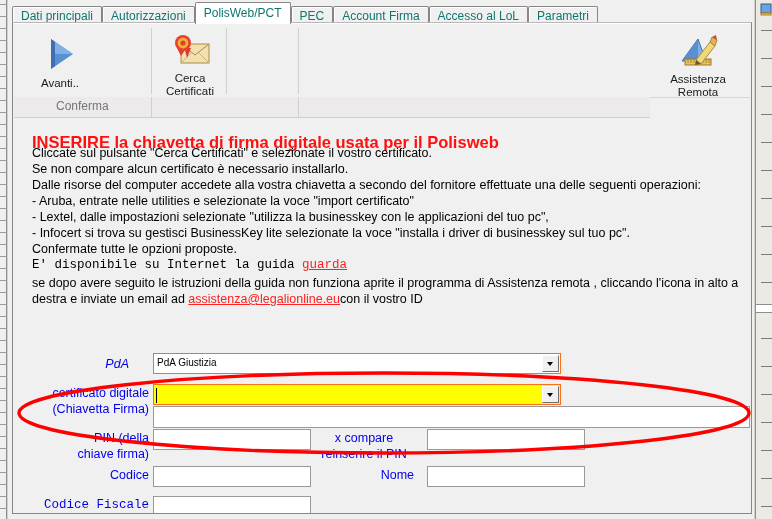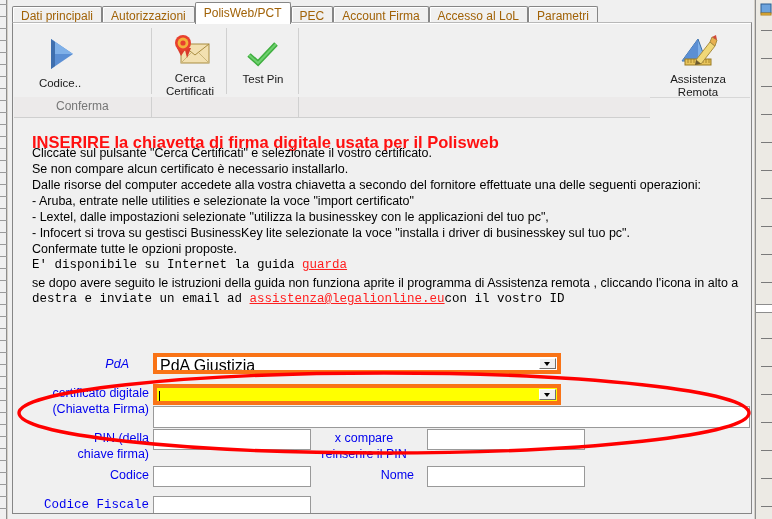--- a/index.html
+++ b/index.html
@@ -96,7 +96,7 @@
     border-radius: 2px 2px 0 0;
     box-sizing: border-box;
     font-size: 12px;
-    color: #a16207;
+    color: #0f766e;
     vertical-align: bottom;
     box-shadow: inset 1px 1px 0 #ffffff;
     cursor: default;

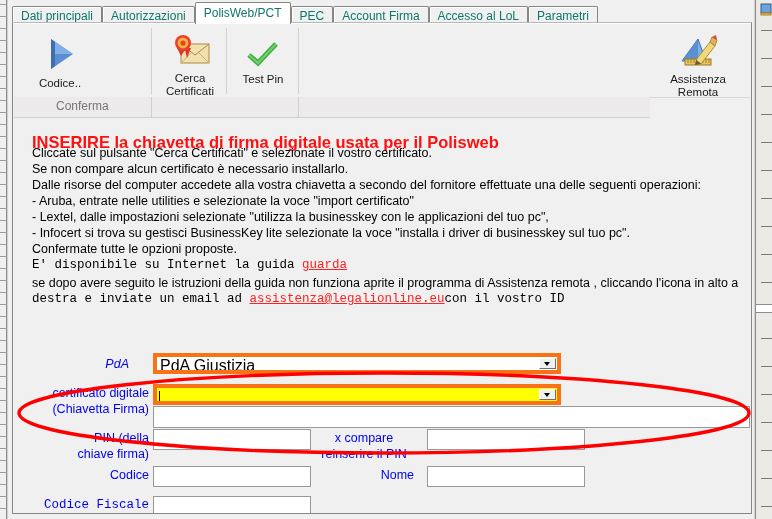--- a/index.html
+++ b/index.html
@@ -388,7 +388,7 @@
               <polygon points="8,3 8,33 12,30 12,6" fill="#3f6fae"></polygon>
             </svg>
           </span>
-          <span class="tb-label">Codice..</span>
+          <span class="tb-label">Avanti..</span>
         </div>
 
         <div class="tb-sep" style="left:137px;"></div>

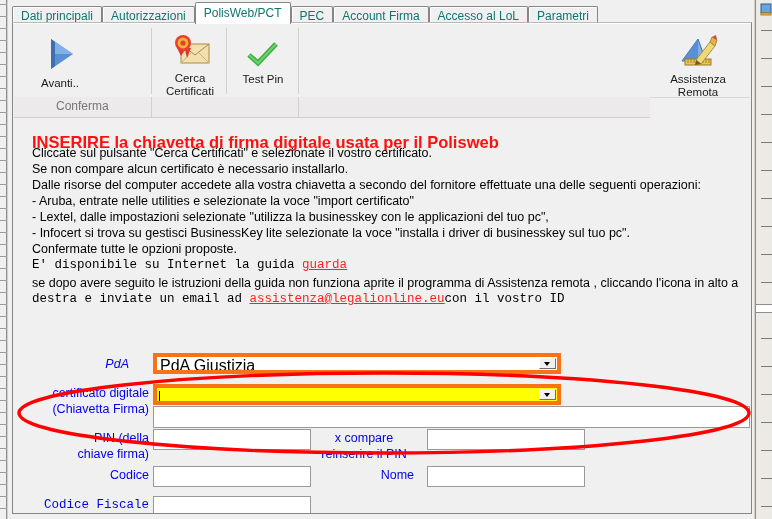--- a/index.html
+++ b/index.html
@@ -412,15 +412,6 @@
 
         <div class="tb-sep" style="left:212px;"></div>
 
-        <div class="tb-btn" style="left:216px; top:18px; width:66px;">
-          <span class="tb-icon">
-            <svg width="34" height="26" viewBox="0 0 34 26">
-              <polyline points="3,13 12,21 30,2" fill="none" stroke="#3fae3f" stroke-width="5" stroke-linecap="butt" stroke-linejoin="miter"></polyline>
-              <polyline points="3,13 12,21 30,2" fill="none" stroke="#6ed06e" stroke-width="2" stroke-linecap="butt"></polyline>
-            </svg>
-          </span>
-          <span class="tb-label">Test Pin</span>
-        </div>
 
         <div class="tb-sep" style="left:284px;"></div>
 

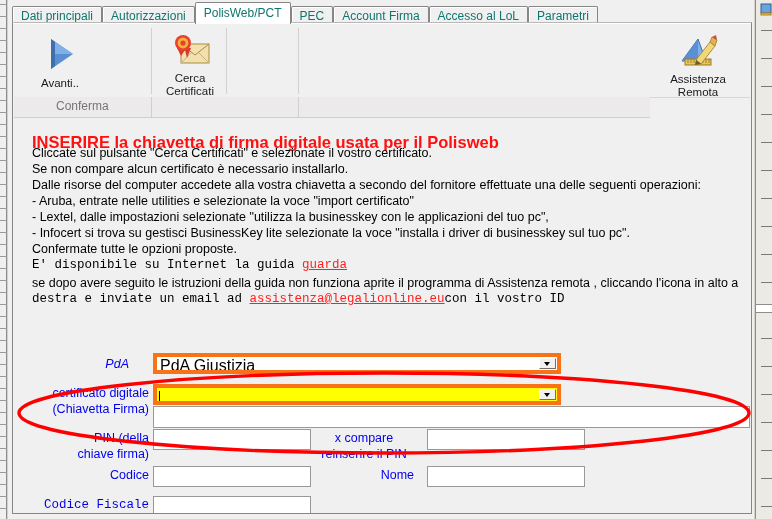--- a/index.html
+++ b/index.html
@@ -466,7 +466,7 @@
 
         <div class="para" style="top:157px;">se dopo avere seguito le istruzioni della guida non funziona aprite il programma di Assistenza remota , cliccando l'icona in alto a</div>
 
-        <div class="para" style="top:173px;font-family:Liberation Mono, monospace;">
+        <div class="para" style="top:173px;">
           <span>destra e inviate un email ad </span><a class="link" href="#">assistenza@legalionline.eu</a><span style="white-space:pre">con il vostro ID</span>
         </div>
 

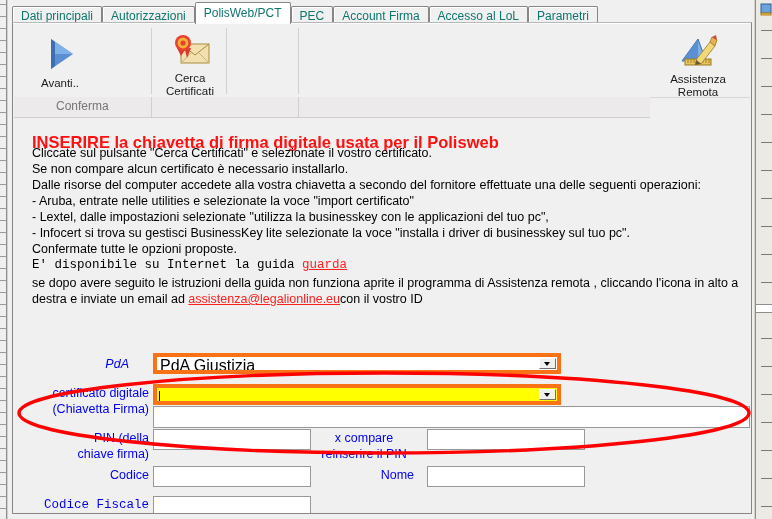--- a/index.html
+++ b/index.html
@@ -249,9 +249,9 @@
   .combo {
     position: absolute;
     box-sizing: border-box;
-    border: 4px solid #f97316;
+    border: 1px solid #f97316;
     background: #ffffff;
-    font-size: 16px;
+    font-size: 10px;
     line-height: 18px;
     padding-left: 3px;
     color: #000;

